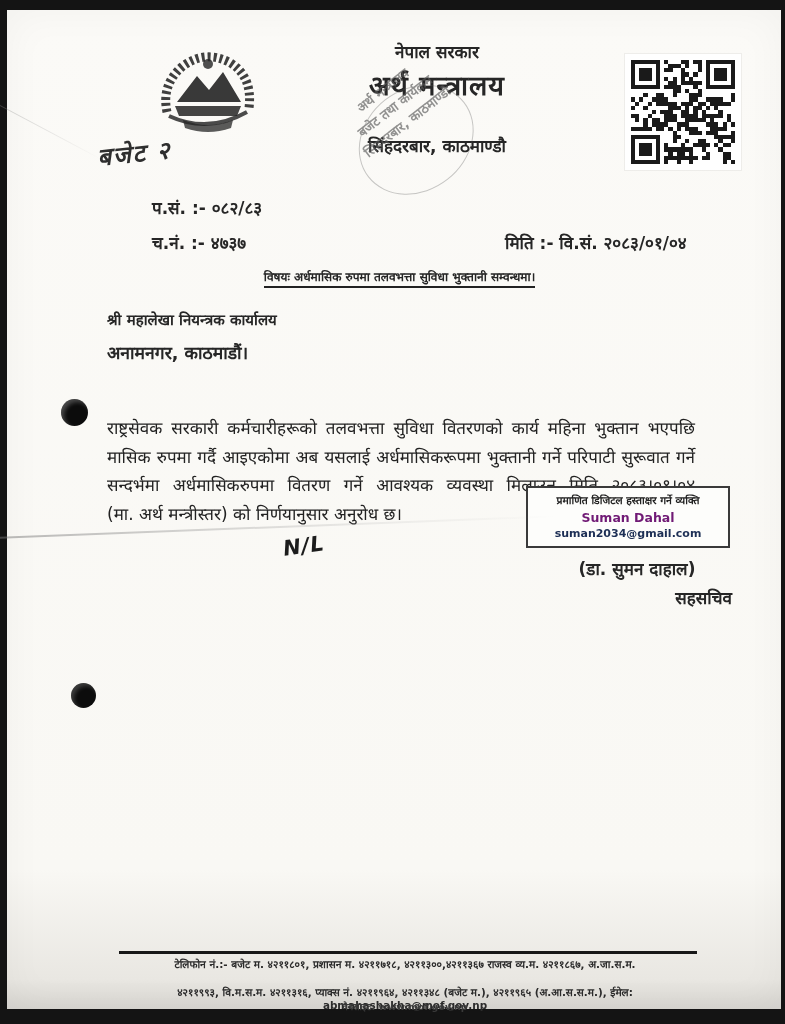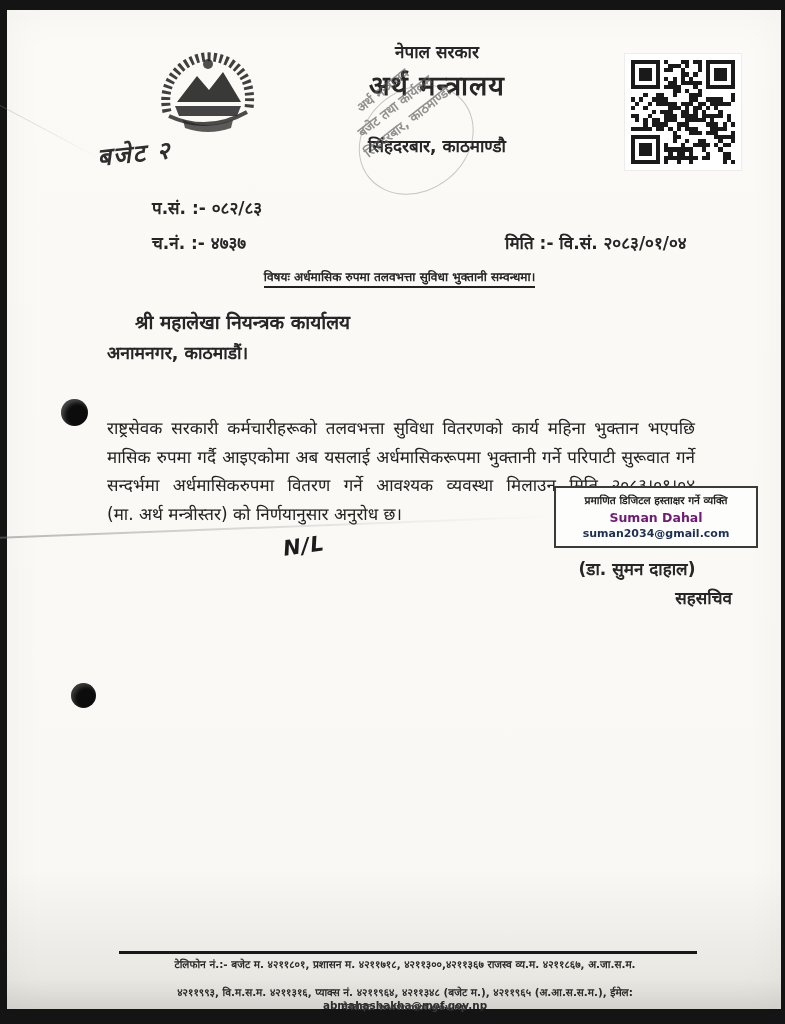--- a/index.html
+++ b/index.html
@@ -50,7 +50,7 @@
     border-bottom:2px solid #222;padding-bottom:2px;
   }
   
-  .rcp1{left:100px;top:299px;font-size:19px;font-weight:600;margin-left:28px;}
+  .rcp1{left:100px;top:299px;font-size:15px;font-weight:600;}
   .rcp2{left:100px;top:330px;font-size:17.5px;font-weight:600;}
   
   .body-block{left:100px;top:360px;width:588px;font-size:17px;font-weight:500;color:#222;margin-top:44px;}

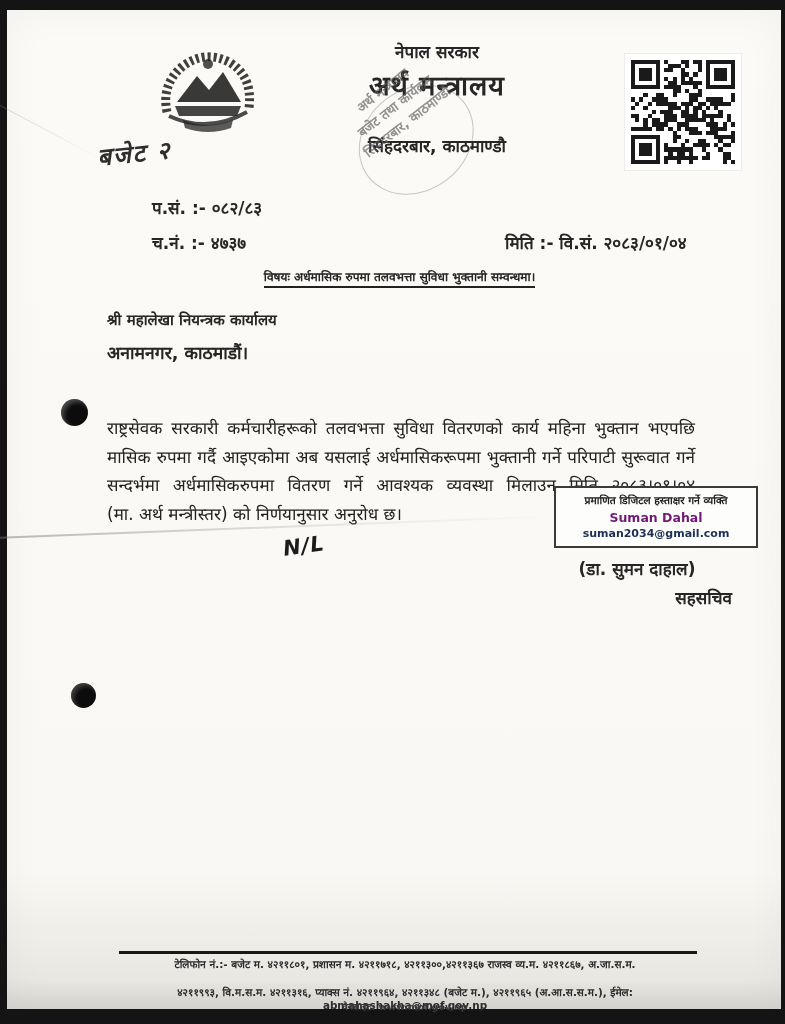--- a/index.html
+++ b/index.html
@@ -59,7 +59,7 @@
   
   .sig-box{
     left:519px;top:476px;width:204px;border:2px solid #3a3a3a;
-    background:#fdfdfb;text-align:center;padding:5px 4px 6px;box-sizing:border-box;margin-left:28px;
+    background:#fdfdfb;text-align:center;padding:5px 4px 6px;box-sizing:border-box;
   }
   .sig-box .l1{font-size:10.5px;font-weight:700;color:#222;}
   .sig-box .l2{font-size:12.5px;font-weight:700;color:#701a75;margin-top:3px;}

